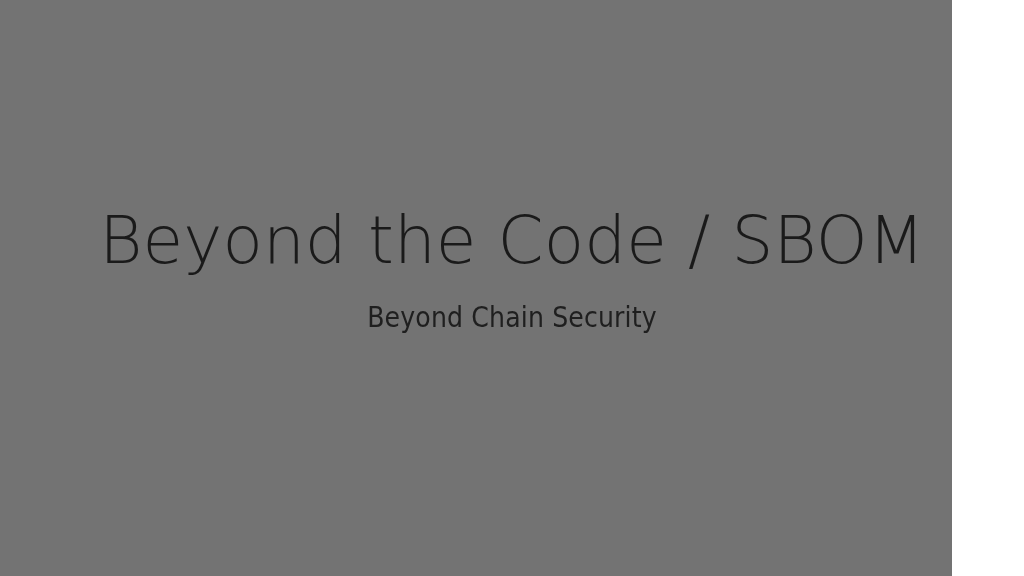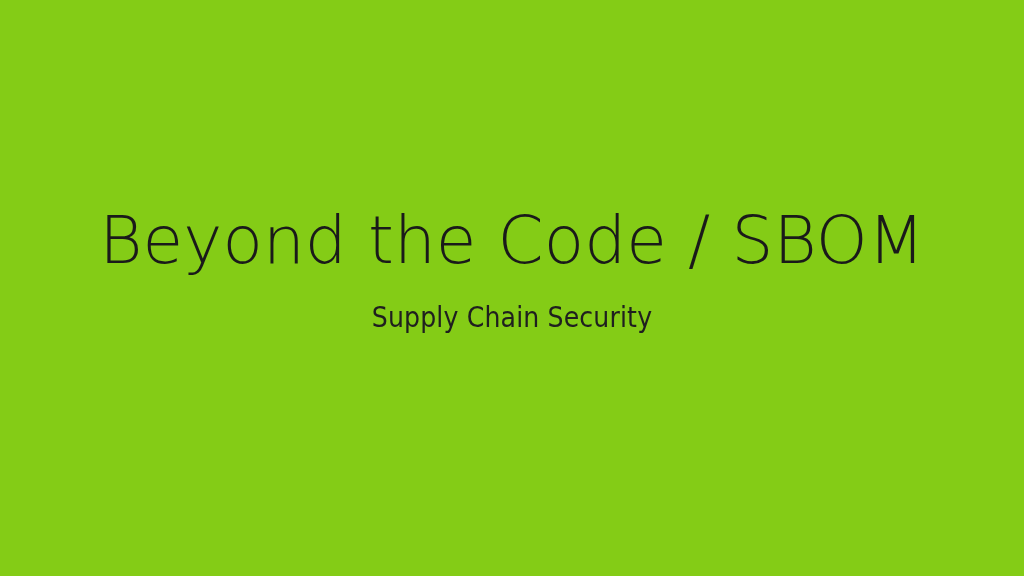--- a/index.html
+++ b/index.html
@@ -20,9 +20,9 @@
   .slide {
     position: relative;
     box-sizing: border-box;
-    width: 1024px;
+    width: 952px;
     height: 576px;
-    background: #84cc16;
+    background: #737373;
     padding-left: 17px;
   }
 

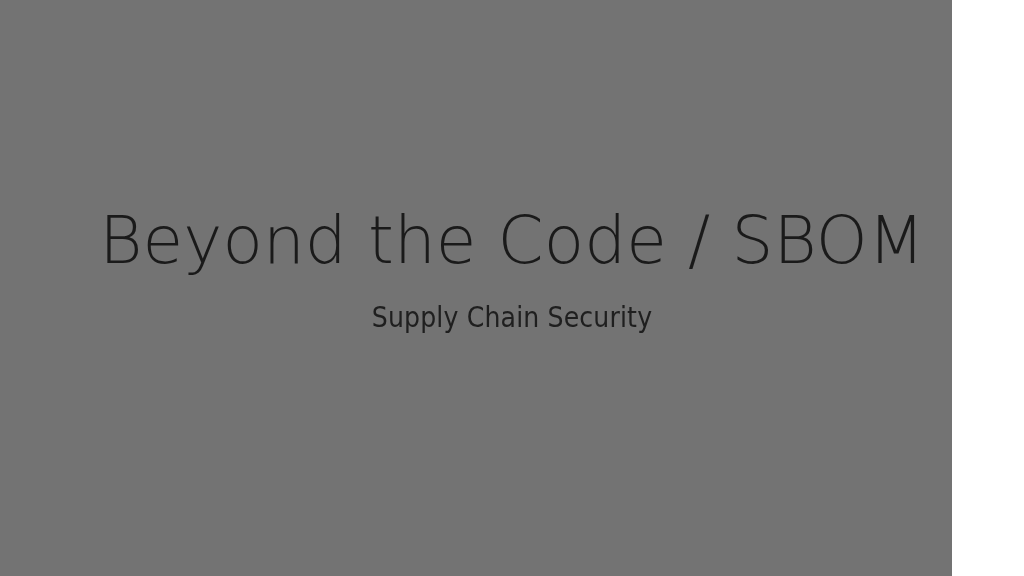--- a/index.html
+++ b/index.html
@@ -78,7 +78,7 @@
 
     <h1 class="slide-title">Beyond the Code / SBOM</h1>
 
-    <p class="slide-subtitle">Supply Chain Security</p>
+    <p class="slide-subtitle">Beyond Chain Security</p>
 
   </div>
 

